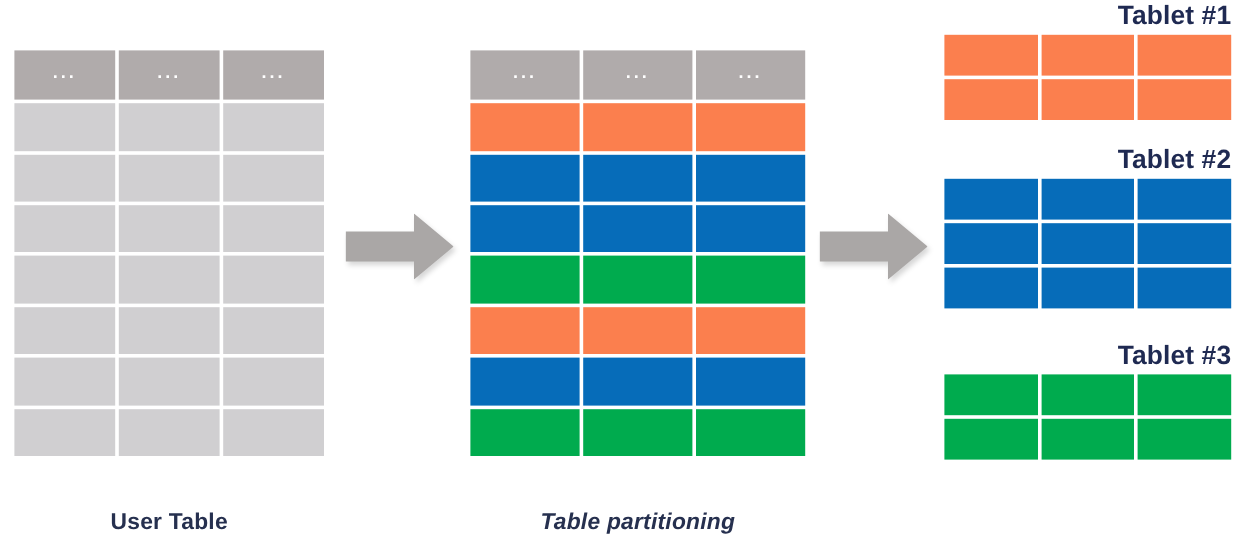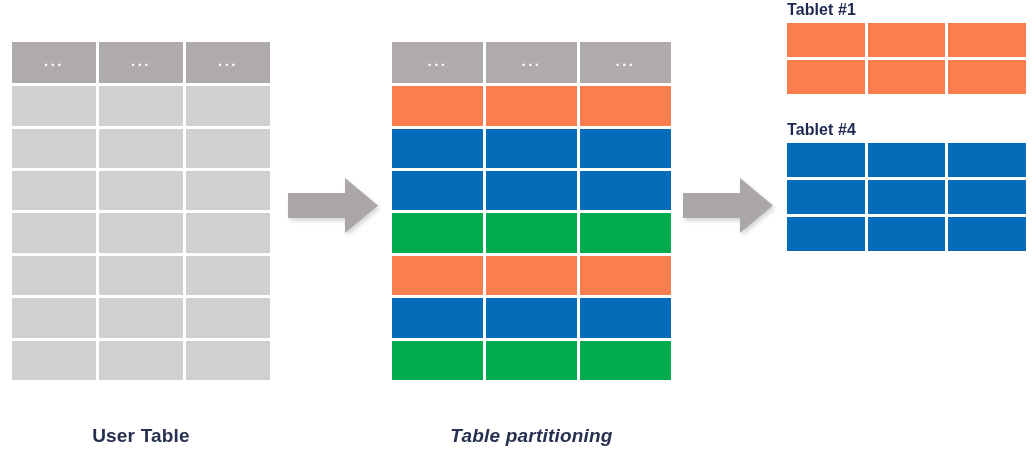--- a/index.html
+++ b/index.html
@@ -94,9 +94,9 @@
   .tablet-group { position: absolute; left: 787px; width: 239px; }
   .tablet-title {
     color: #1f2a52;
-    font-size: 16px;
+    font-size: 22px;
     font-weight: 700;
-    text-align: left;
+    text-align: right;
     line-height: 1;
     margin: 0 0 5px 0;
     letter-spacing: 0.1px;

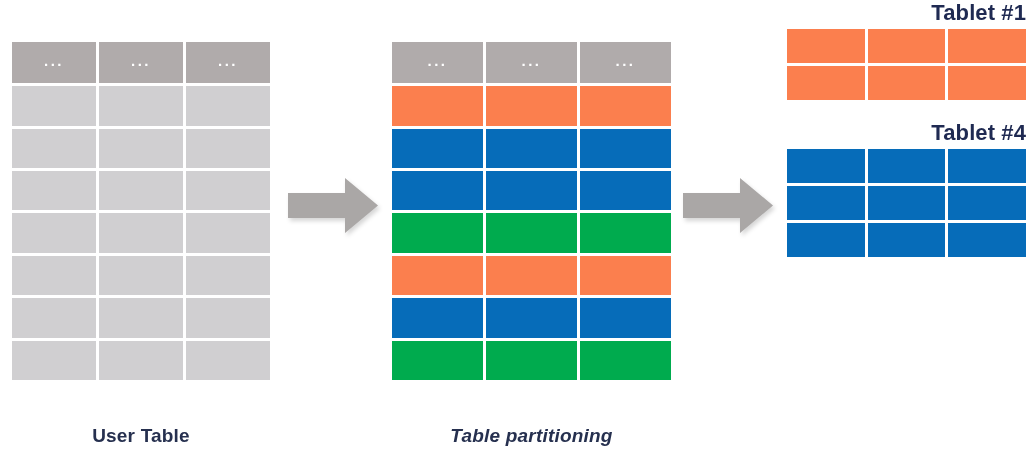--- a/index.html
+++ b/index.html
@@ -246,7 +246,7 @@
   </div>
 
   <div class="tablet-group" id="tablet2">
-    <div class="tablet-title">Tablet #4</div>
+    <div class="tablet-title">Tablet #2</div>
     <div class="tbl tablet-tbl">
       <div class="trow">
         <div class="tcell c-blue"></div>

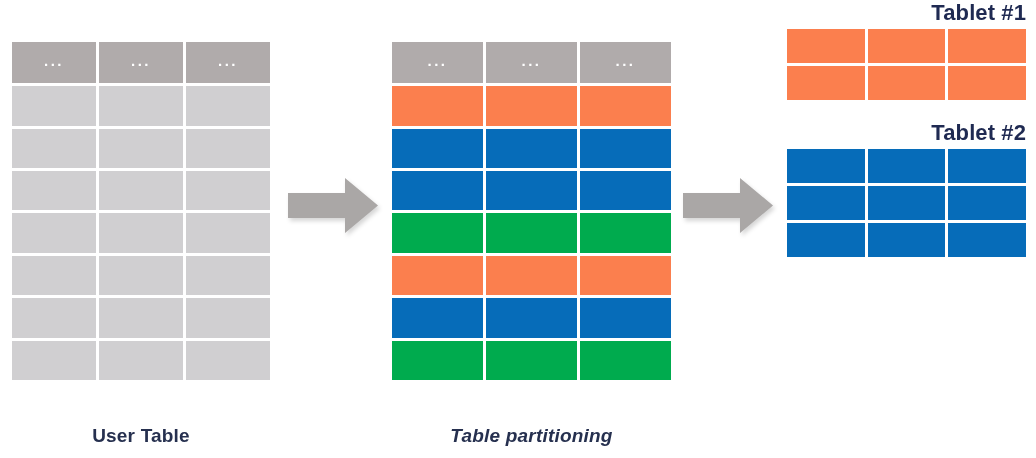--- a/index.html
+++ b/index.html
@@ -266,6 +266,21 @@
     </div>
   </div>
 
+  <div class="tablet-group" id="tablet3">
+    <div class="tablet-title">Tablet #3</div>
+    <div class="tbl tablet-tbl">
+      <div class="trow">
+        <div class="tcell c-green"></div>
+        <div class="tcell c-green"></div>
+        <div class="tcell c-green"></div>
+      </div>
+      <div class="trow">
+        <div class="tcell c-green"></div>
+        <div class="tcell c-green"></div>
+        <div class="tcell c-green"></div>
+      </div>
+    </div>
+  </div>
 
 
 </div>

